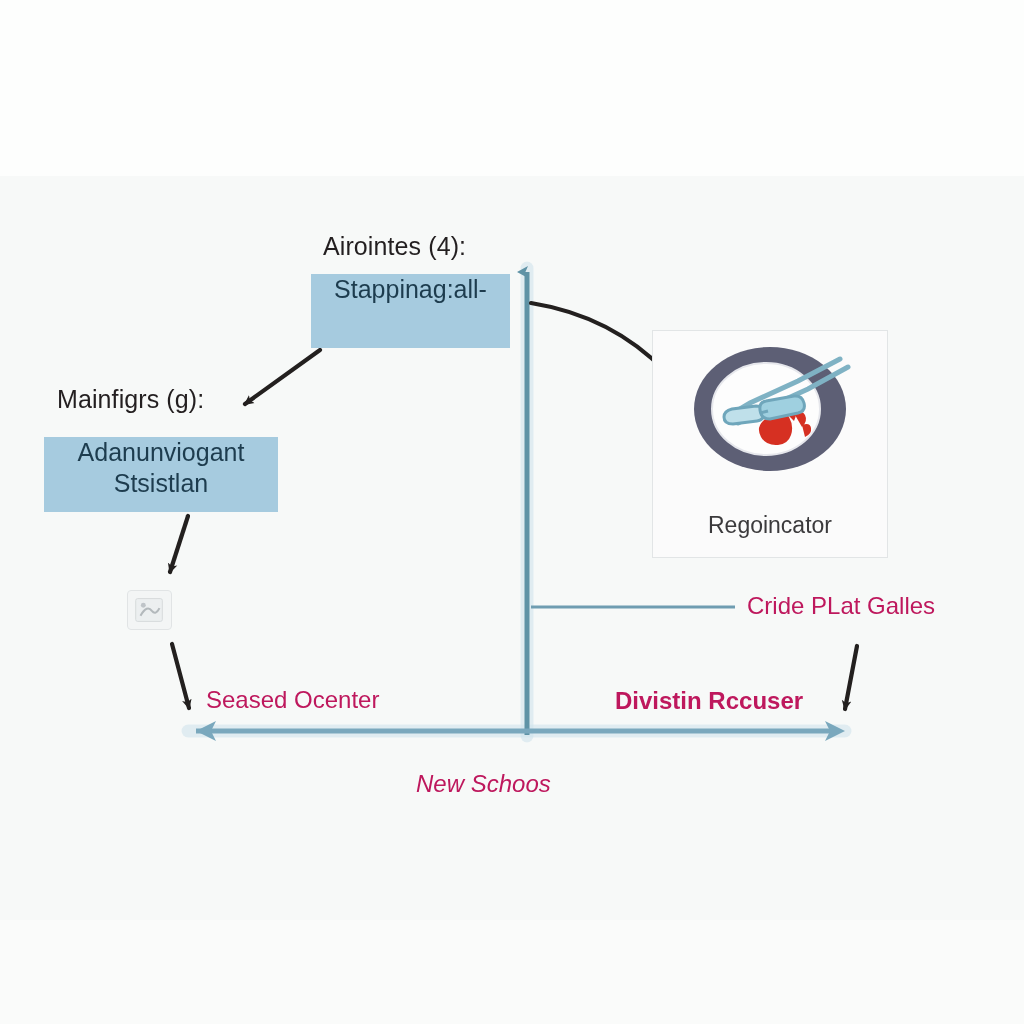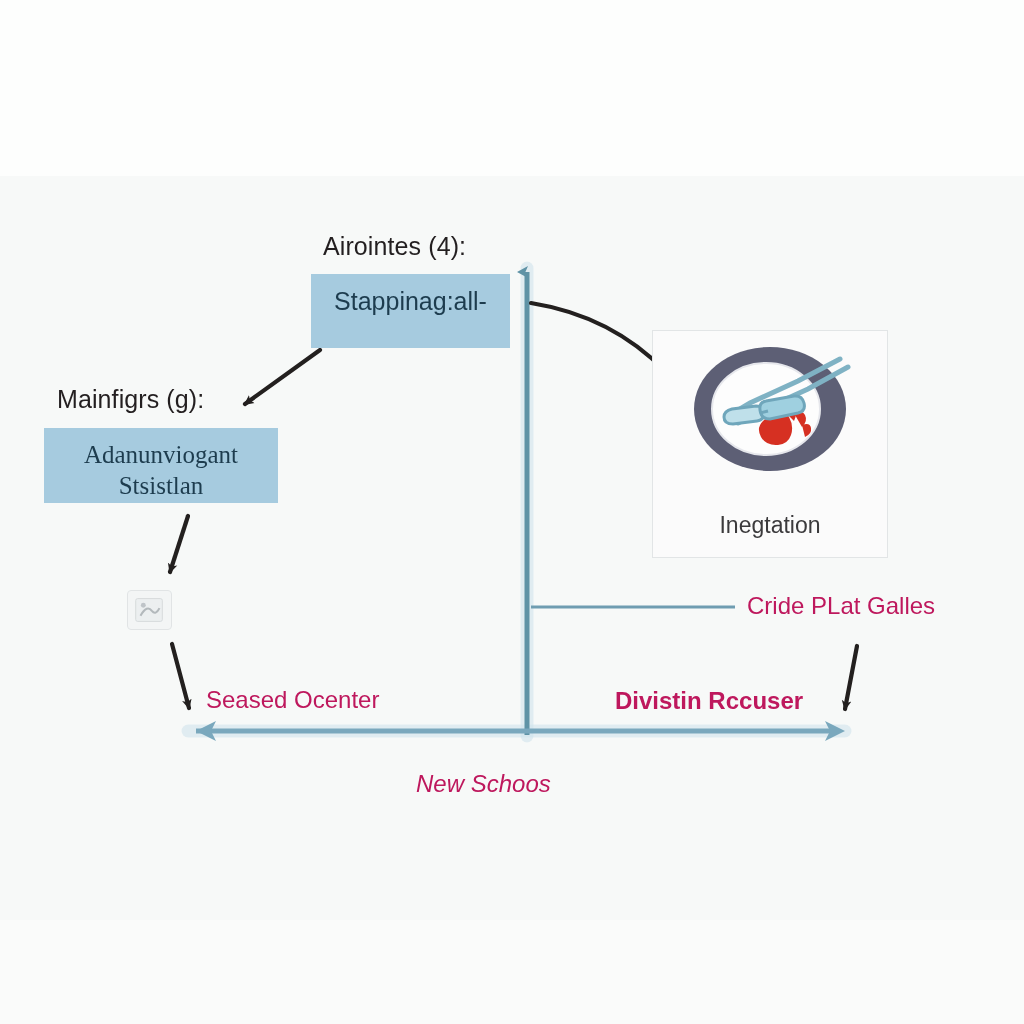--- a/index.html
+++ b/index.html
@@ -41,7 +41,7 @@
     font-size:25px;
     text-align:center;
     line-height:1.22;
-    padding:12px 10px 6px;
+    padding:0 10px 6px;
     box-sizing:border-box;
   }
 

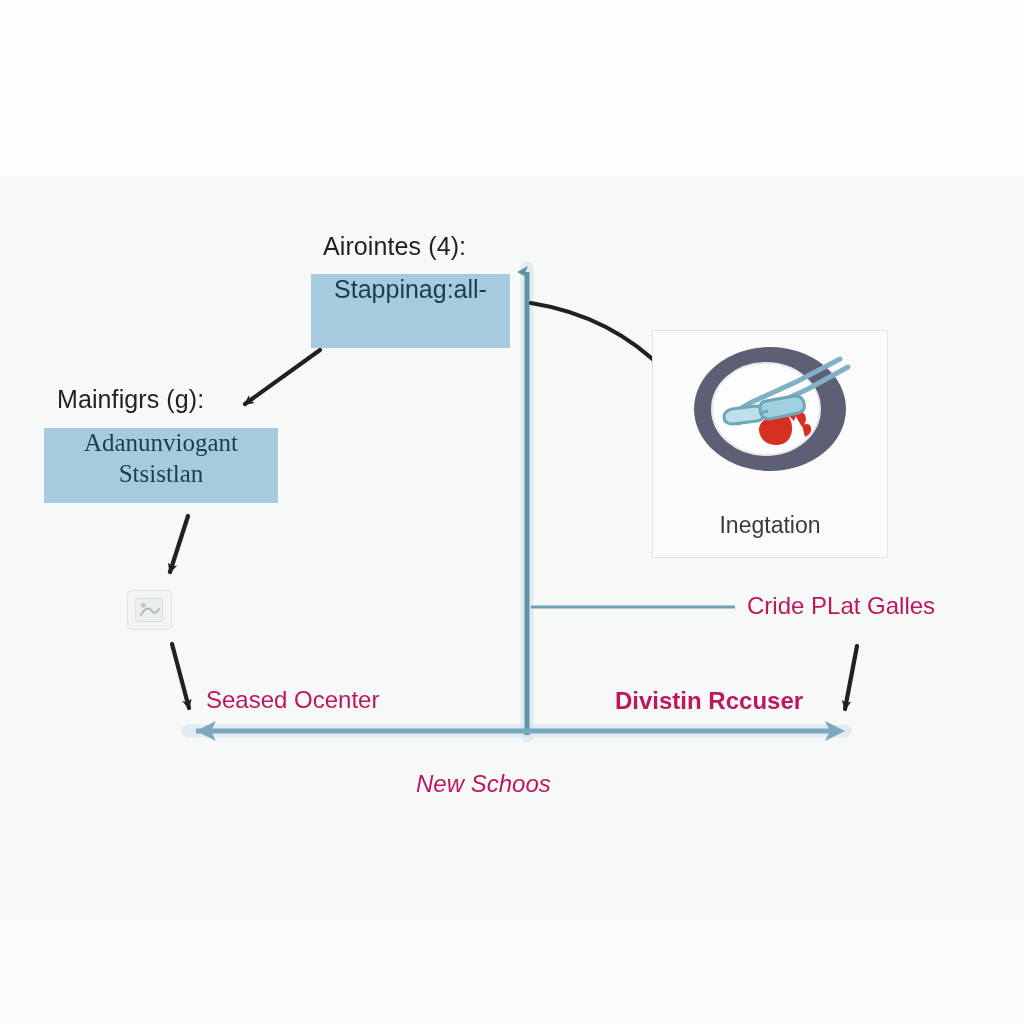--- a/index.html
+++ b/index.html
@@ -138,7 +138,7 @@
 
   <div class="lbl heading" style="left:57px; top:385px;">Mainfigrs (g):</div>
 
-  <div class="hl" style="left:44px; top:428px; width:234px; height:75px;font-family:Liberation Serif, serif;">
+  <div class="hl" style="left:44px; top:437px; width:234px; height:75px;">
     <div>Adanunviogant</div>
     <div>Stsistlan</div>
   </div>

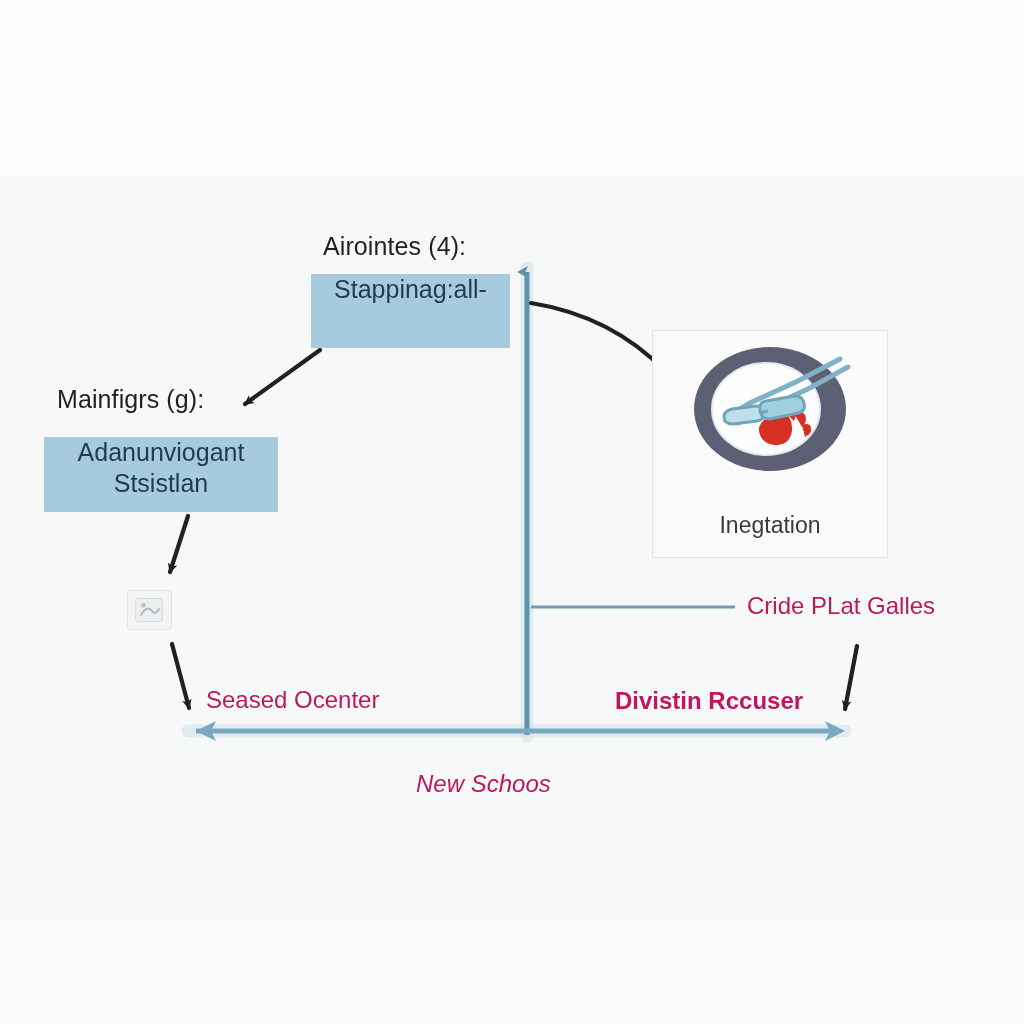--- a/index.html
+++ b/index.html
@@ -174,7 +174,7 @@
         <path d="M80 72 L88 70" stroke="#6fa6bb" stroke-width="3"></path>
       </g>
     </svg>
-    <div class="card-cap">Inegtation</div>
+    <div class="card-cap">Regoincator</div>
   </div>
 
   <div class="cap" style="left:747px; top:592px;">Cride PLat Galles</div>

